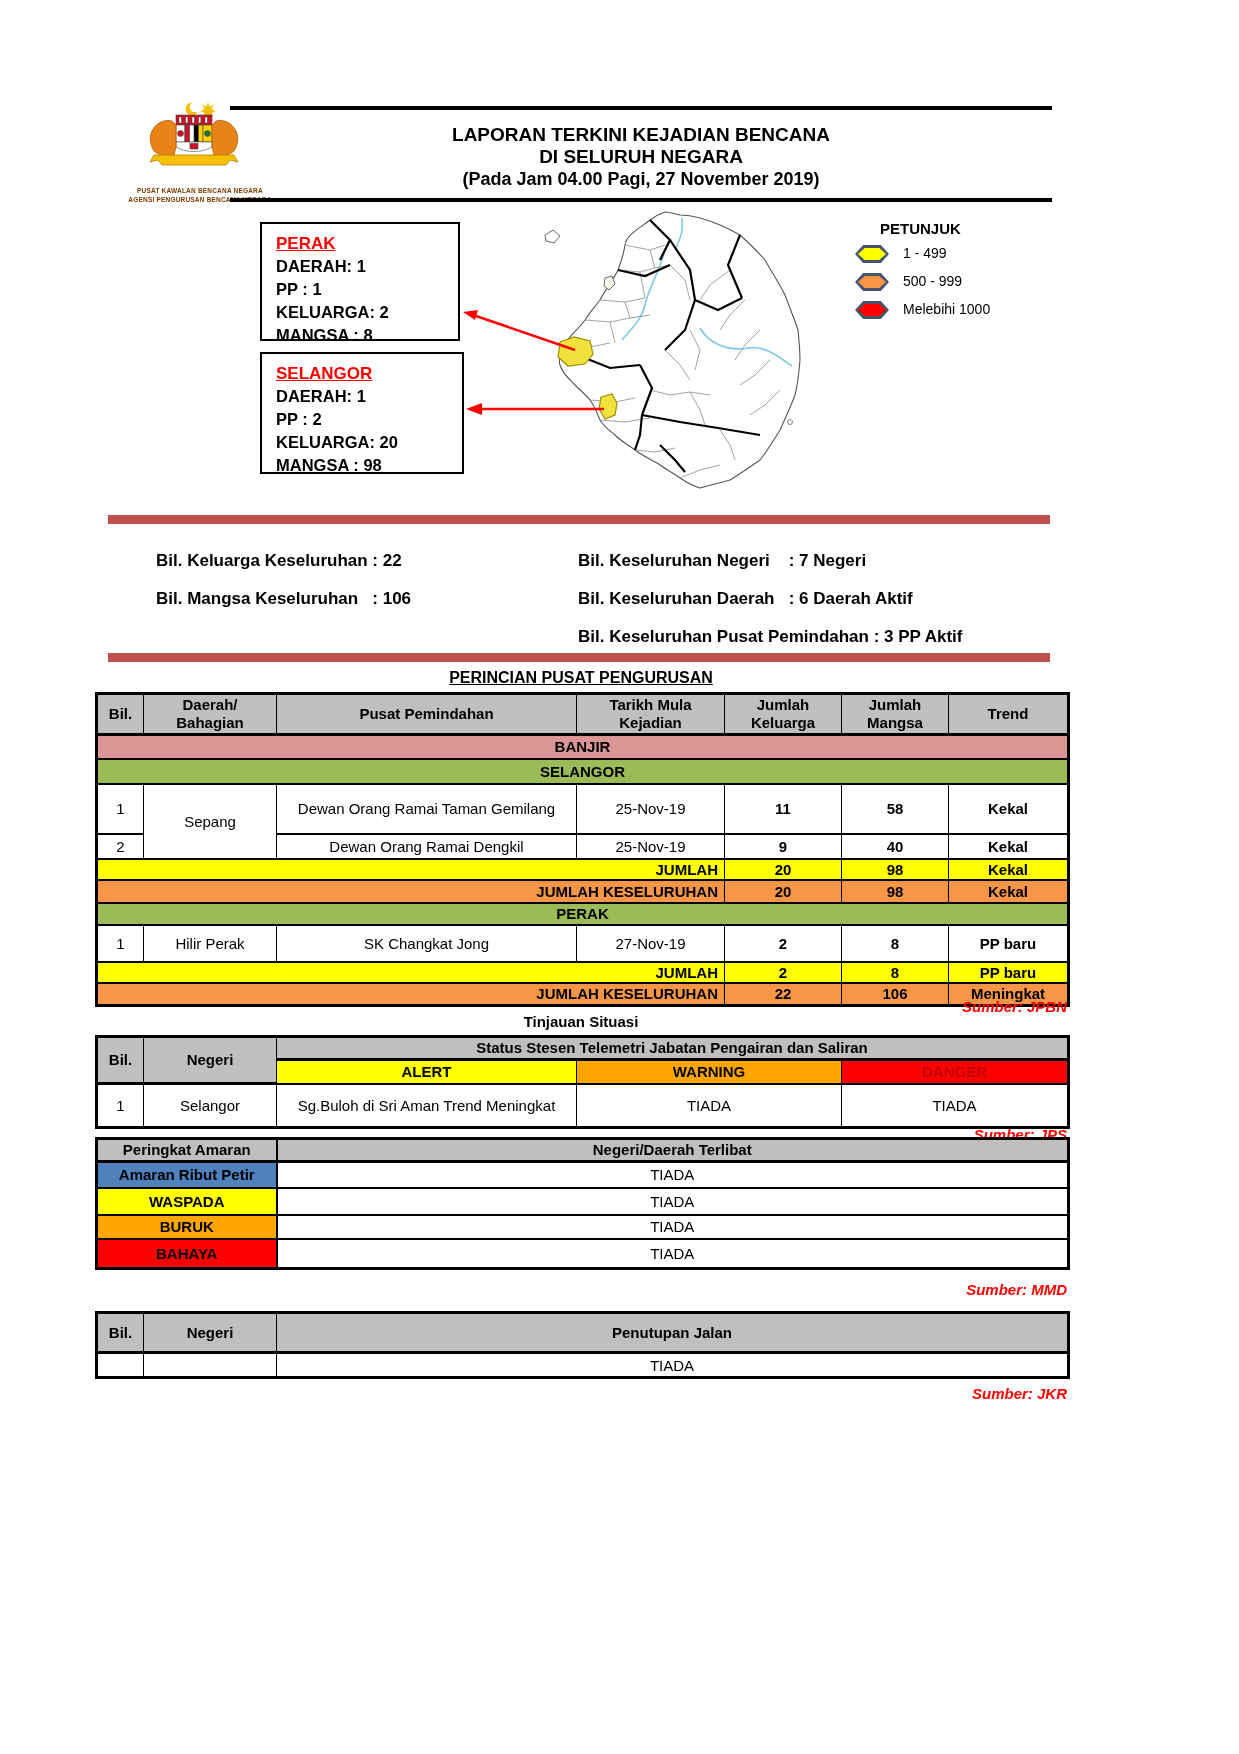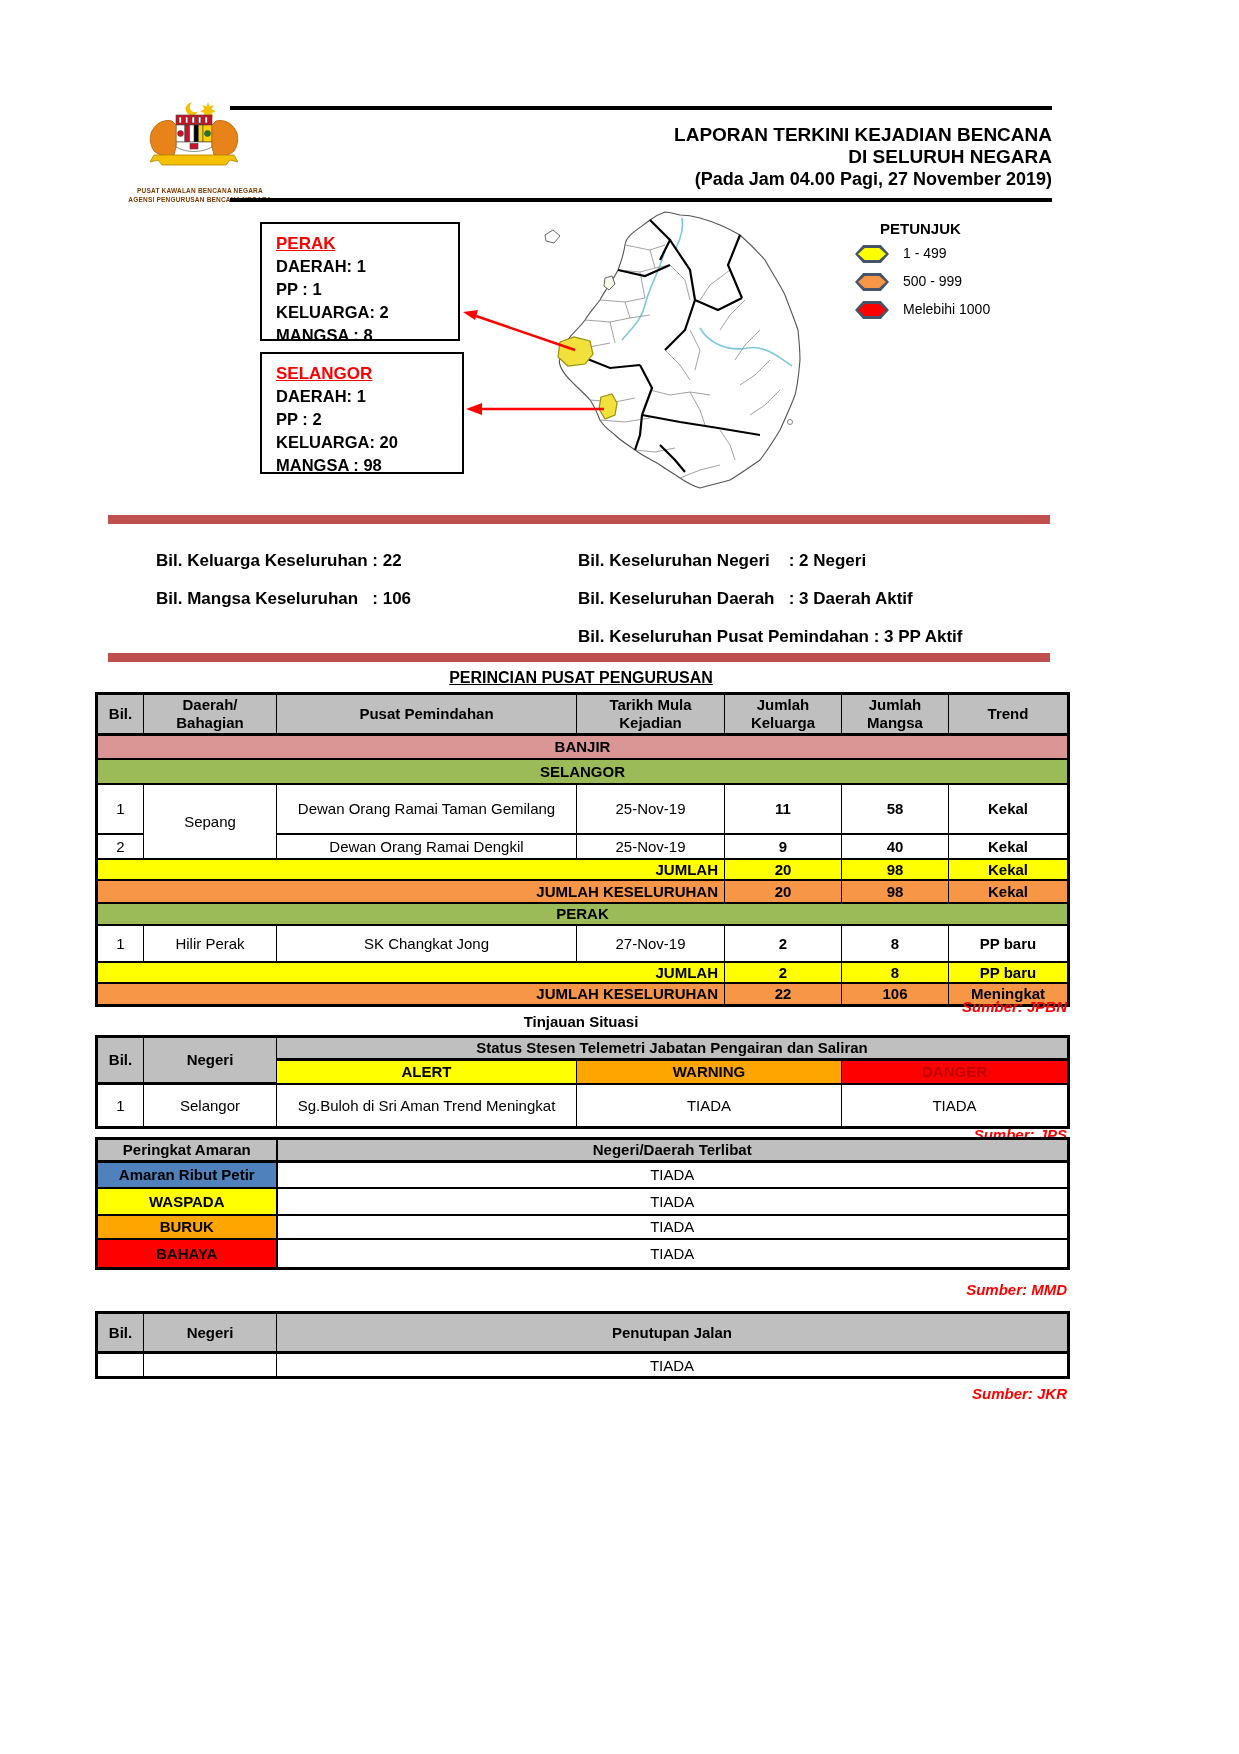--- a/index.html
+++ b/index.html
@@ -10,7 +10,7 @@
 
   
   .rule{position:absolute;left:230px;width:822px;height:4px;background:#000;}
-  .titleblock{position:absolute;left:230px;top:124px;width:822px;text-align:right;}
+  .titleblock{position:absolute;left:230px;top:124px;width:822px;text-align:center;}
   .titleblock .t1{font-size:19px;font-weight:bold;line-height:22px;}
   .titleblock .t3{font-size:18px;font-weight:bold;line-height:22px;}
   .emblem-cap{position:absolute;left:100px;top:186px;width:200px;text-align:center;

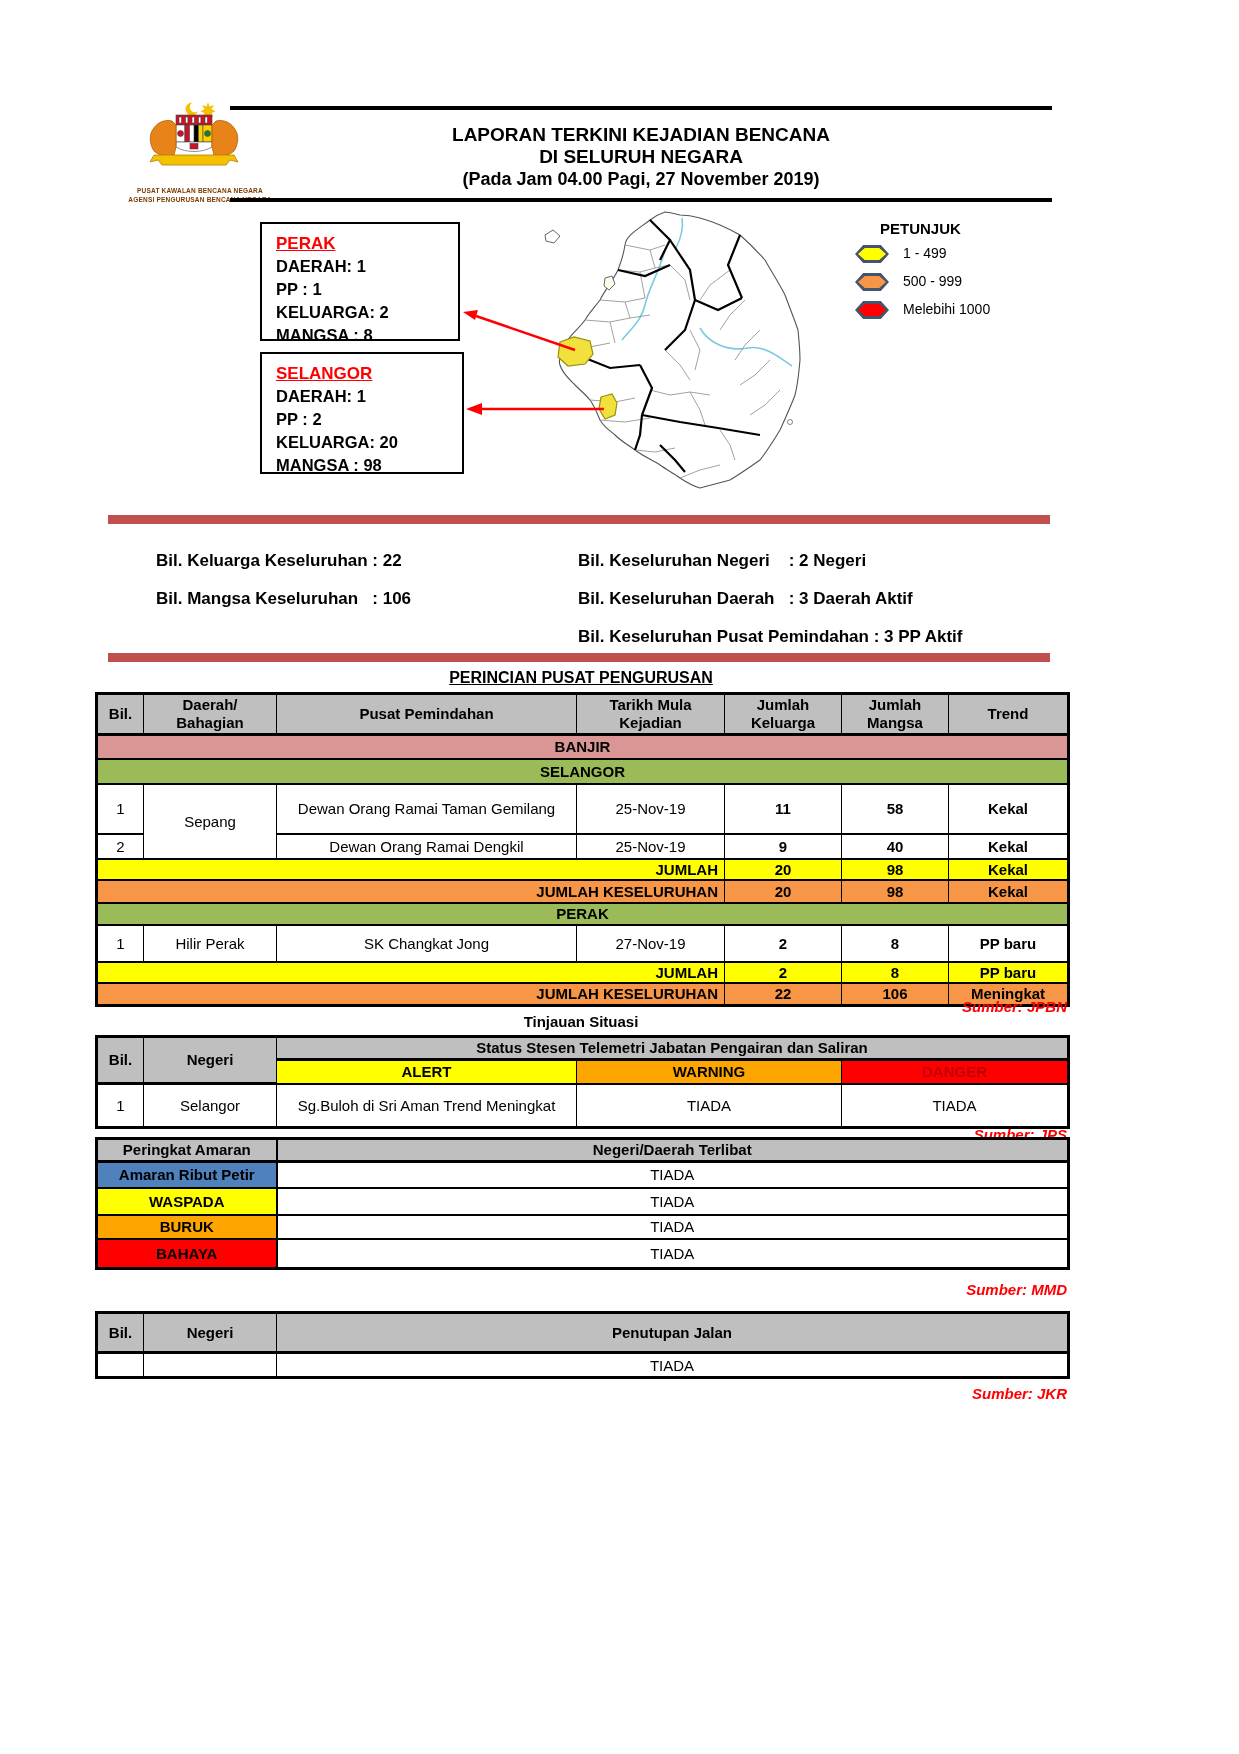--- a/index.html
+++ b/index.html
@@ -219,7 +219,7 @@
   <div class="redbar" style="top: 515px; background-color: rgb(192, 80, 77);"></div>
   <div class="sumline prespace" style="left:156px;top:551px;">Bil. Keluarga Keseluruhan : 22</div>
   <div class="sumline prespace" style="left:156px;top:589px;">Bil. Mangsa Keseluruhan   : 106</div>
-  <div class="sumline prespace" style="left:578px;top:551px;">Bil. Keseluruhan Negeri    : 2 Negeri</div>
+  <div class="sumline prespace" style="left:578px;top:551px;">Bil. Keseluruhan Negeri    : 7 Negeri</div>
   <div class="sumline prespace" style="left:578px;top:589px;">Bil. Keseluruhan Daerah   : 3 Daerah Aktif</div>
   <div class="sumline prespace" style="left:578px;top:627px;">Bil. Keseluruhan Pusat Pemindahan : 3 PP Aktif</div>
   <div class="redbar" style="top: 653px; background-color: rgb(192, 80, 77);"></div>

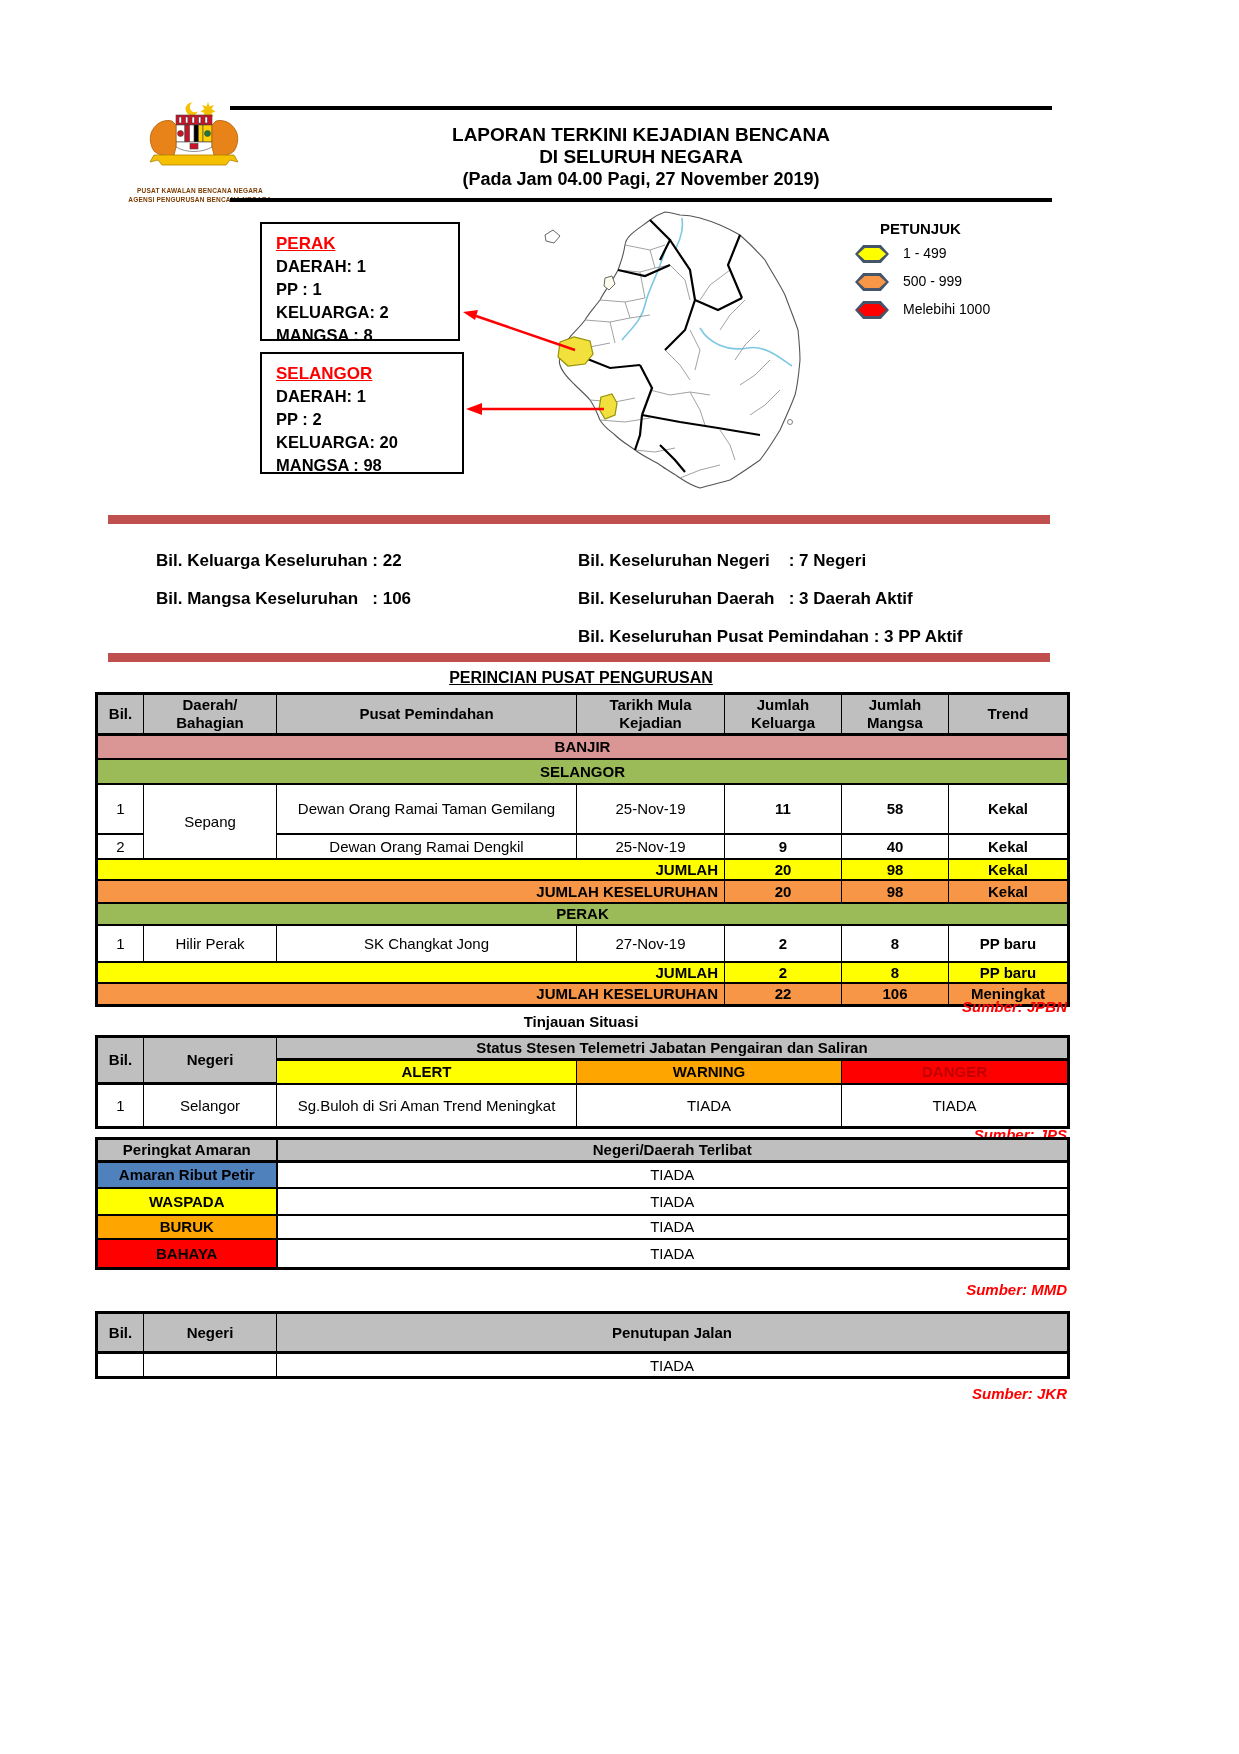--- a/index.html
+++ b/index.html
@@ -220,7 +220,7 @@
   <div class="sumline prespace" style="left:156px;top:551px;">Bil. Keluarga Keseluruhan : 22</div>
   <div class="sumline prespace" style="left:156px;top:589px;">Bil. Mangsa Keseluruhan   : 106</div>
   <div class="sumline prespace" style="left:578px;top:551px;">Bil. Keseluruhan Negeri    : 7 Negeri</div>
-  <div class="sumline prespace" style="left:578px;top:589px;">Bil. Keseluruhan Daerah   : 3 Daerah Aktif</div>
+  <div class="sumline prespace" style="left:578px;top:589px;">Bil. Keseluruhan Daerah   : 6 Daerah Aktif</div>
   <div class="sumline prespace" style="left:578px;top:627px;">Bil. Keseluruhan Pusat Pemindahan : 3 PP Aktif</div>
   <div class="redbar" style="top: 653px; background-color: rgb(192, 80, 77);"></div>
 

